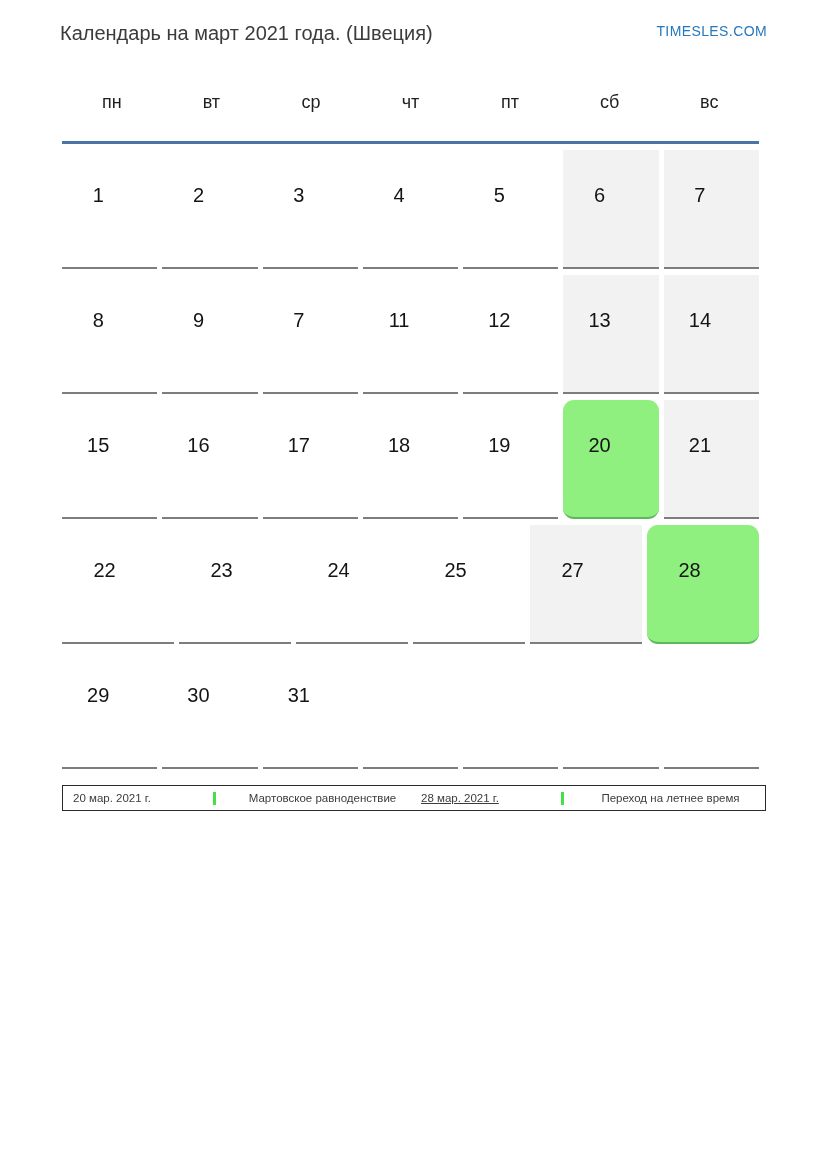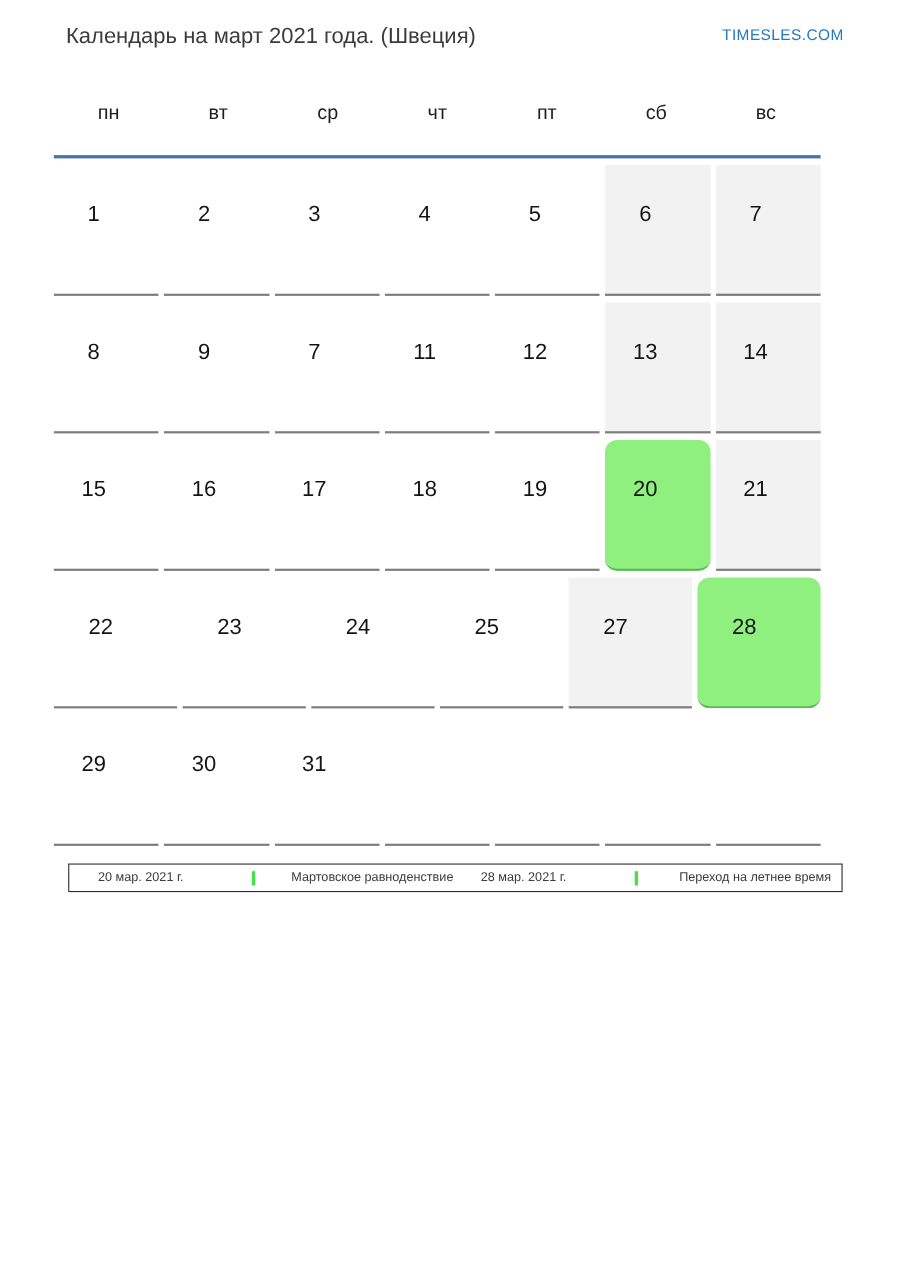--- a/index.html
+++ b/index.html
@@ -24,7 +24,7 @@
   }
 
   .calendar {
-    position:absolute; left:49px; top:80px; width:697px;
+    position:absolute; left:62px; top:80px; width:697px;
   }
   .weekday-header-row {
     display:flex; height:64px; padding-top:12px;

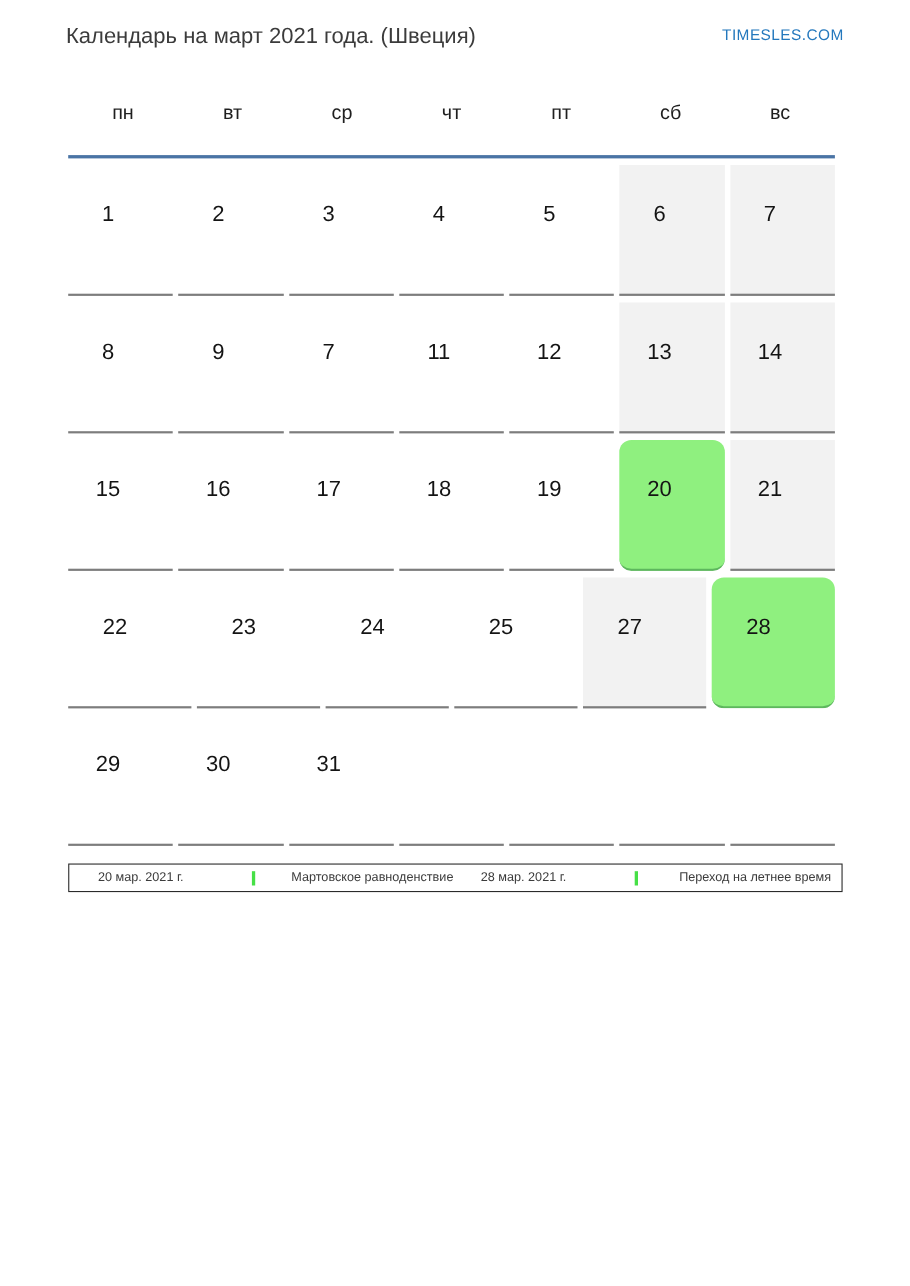--- a/index.html
+++ b/index.html
@@ -59,7 +59,7 @@
     position:absolute; left:62px; top:785px; width:704px; height:26px;
     border:1px solid #2b2b2b; background:#fff;
     display:flex; align-items:center;
-    padding-left:26px;
+    padding-left:10px;
     font-size:11.5px; color:#3c3c3c;
   }
   .legend-date { width:140px; flex:0 0 auto; }

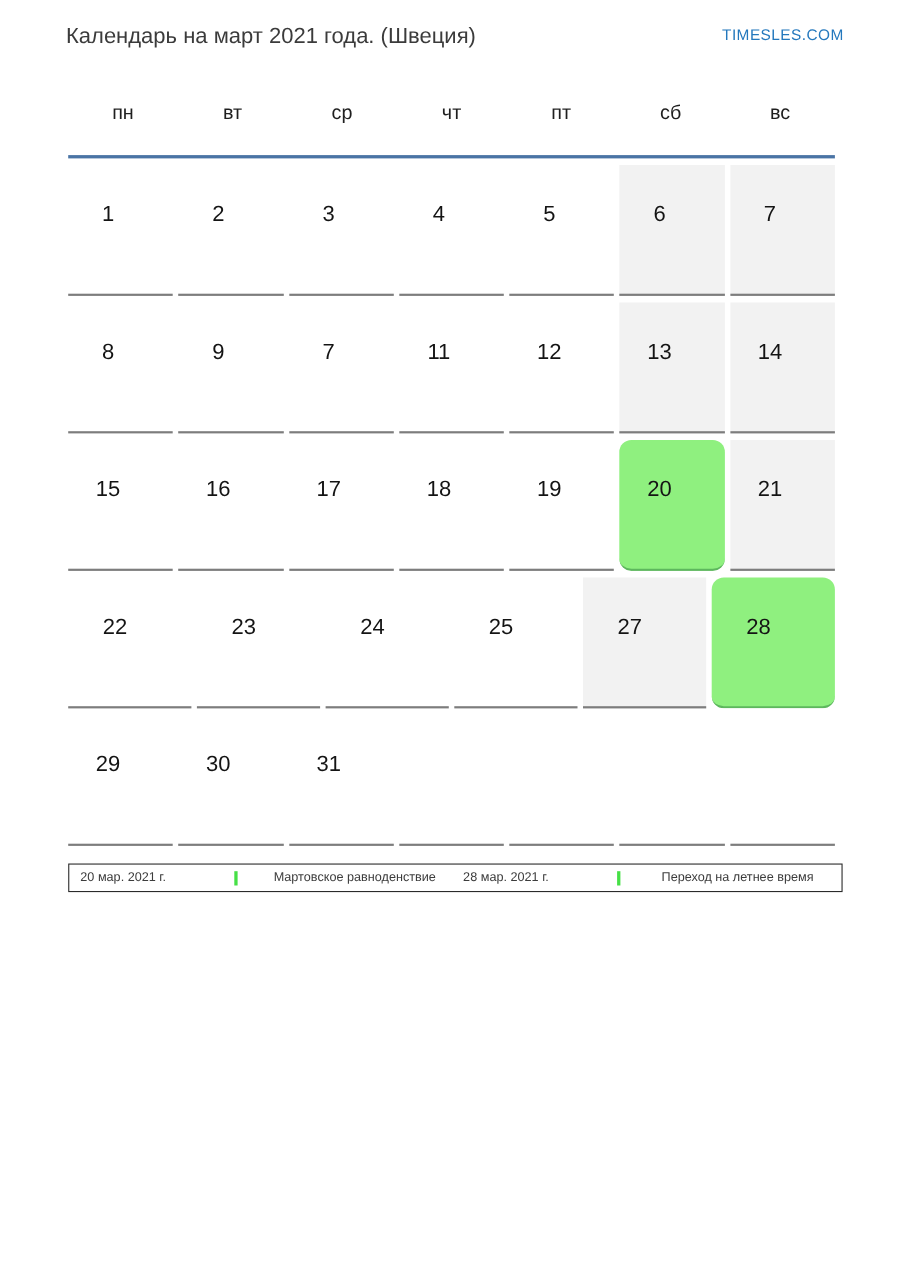--- a/index.html
+++ b/index.html
@@ -201,7 +201,7 @@
       <div class="legend-date" style="display: inline-block;">20 мар. 2021 г.</div>
       <div class="legend-marker" style="display: inline-block;"></div>
       <div class="legend-label" style="display: inline-block;">Мартовское равноденствие</div>
-      <div class="legend-date" style="display: inline-block;">28 мар. 2021 г.</div>
+      <div class="legend-date" style="display: inline-block; text-decoration: underline;">28 мар. 2021 г.</div>
       <div class="legend-marker" style="display: inline-block;"></div>
       <div class="legend-label" style="display: inline-block;">Переход на летнее время</div>
     </div>

